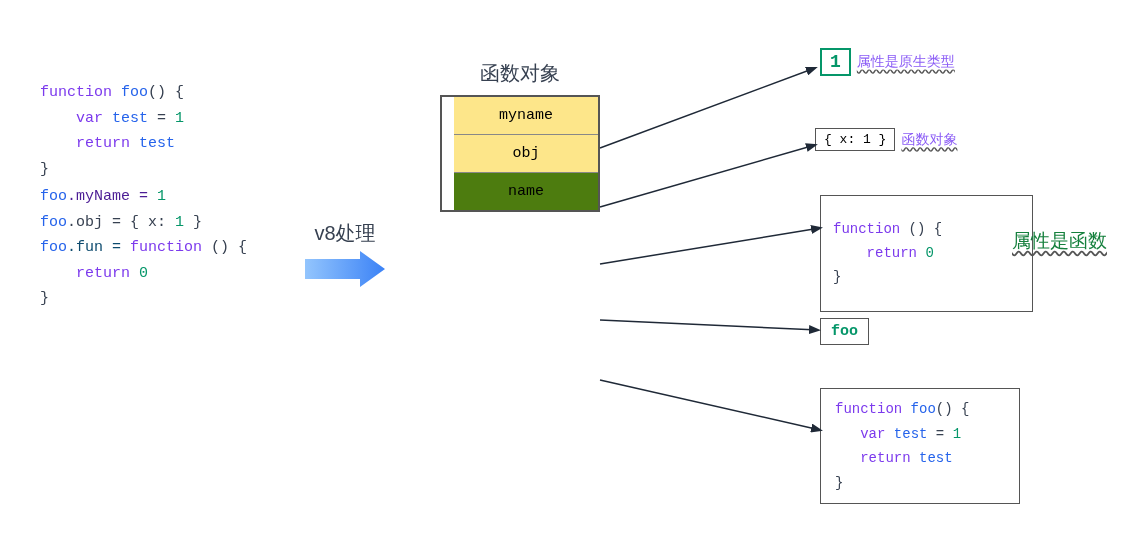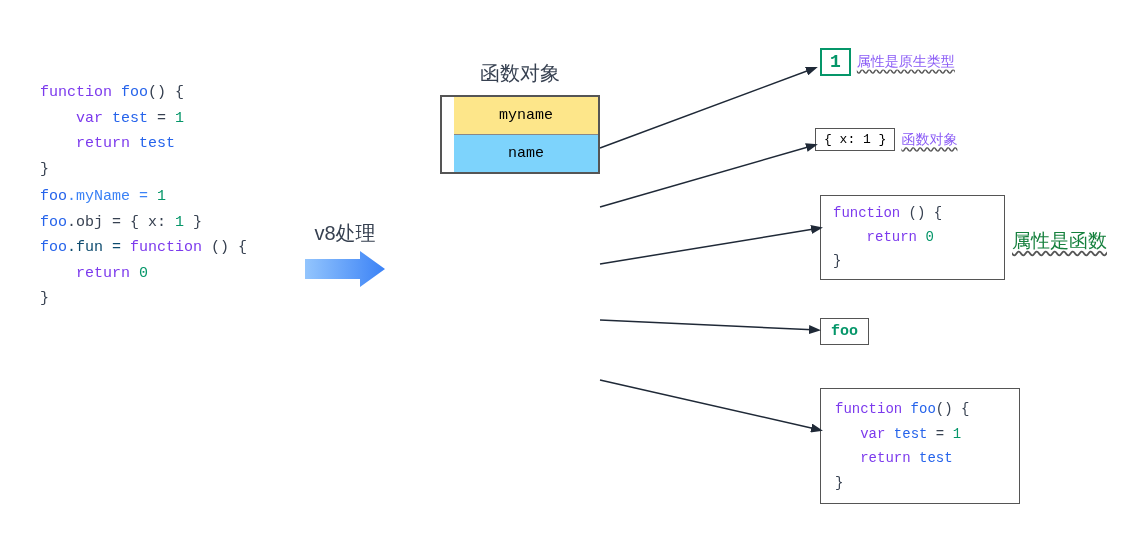--- a/index.html
+++ b/index.html
@@ -217,6 +217,7 @@
   <div class="func-object-title">函数对象</div>
   <div class="func-object-box">
     <div class="func-row row-orange">myname</div>
+    <div class="func-row row-orange">obj</div>
     <div class="func-row row-gray">name</div>
   </div>
 </div>

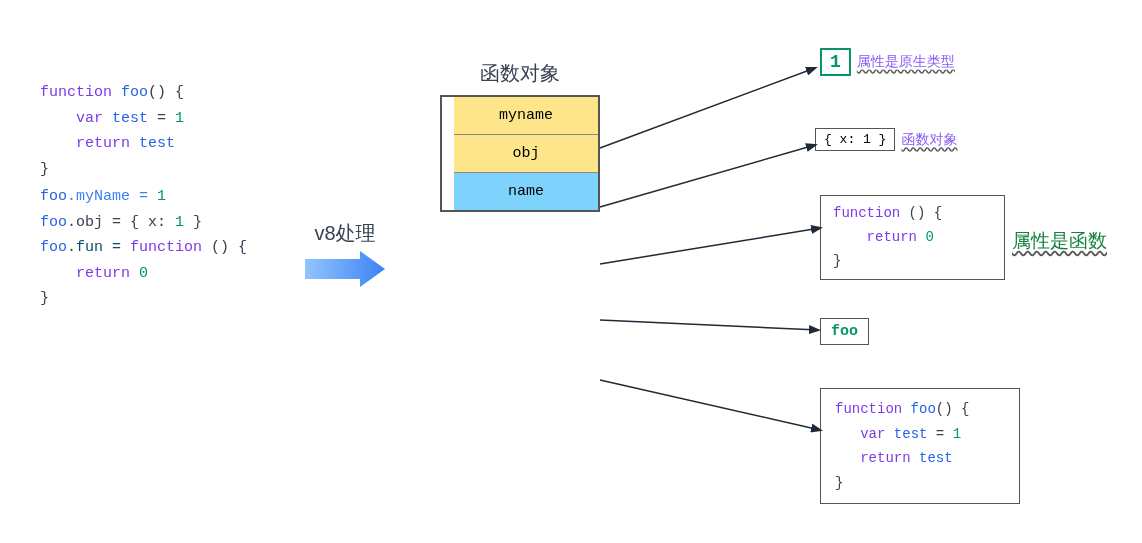--- a/index.html
+++ b/index.html
@@ -185,7 +185,7 @@
   </div>
   <div style="color:#374151">}</div>
   <div style="margin-top:2px">
-    <span style="color:#2563eb">foo</span><span style="color:#3b82f6">.myName = </span><span style="color:#059669">1</span>
+    <span style="color:#2563eb">foo</span><span style="color:#4c1d95">.myName = </span><span style="color:#059669">1</span>
   </div>
   <div>
     <span style="color:#2563eb">foo</span><span style="color:#374151">.obj = { x: </span><span style="color:#059669">1</span><span style="color:#374151"> }</span>

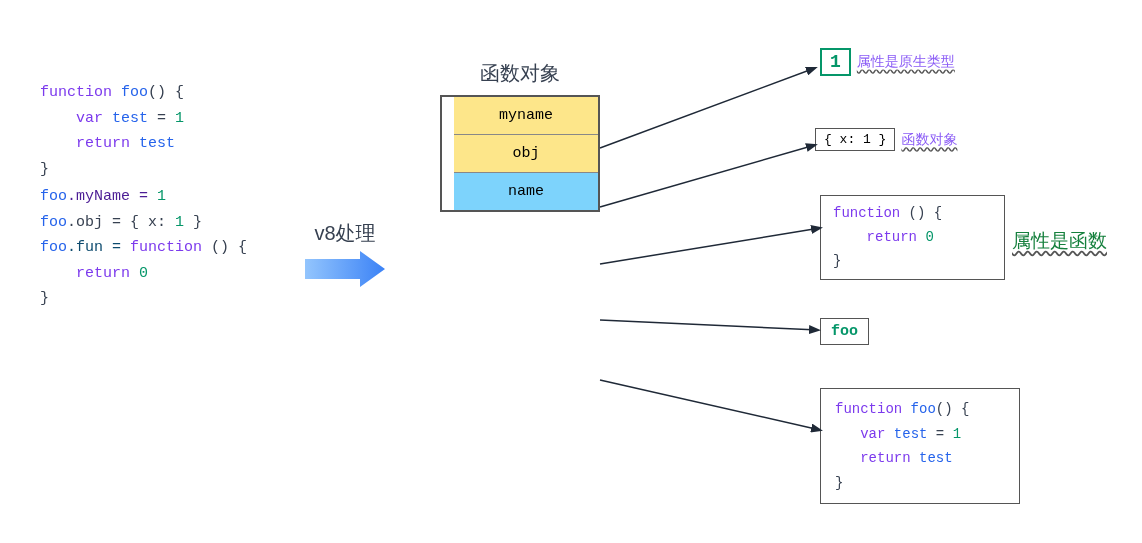--- a/index.html
+++ b/index.html
@@ -70,7 +70,7 @@
     }
     .func-row:last-child { border-bottom: none; }
     .row-orange { background: #fde68a; }
-    .row-gray { background: #7dd3fc; text-align: center; }
+    .row-gray { background: #4d7c0f; text-align: center; }
 
     
     .right-box {

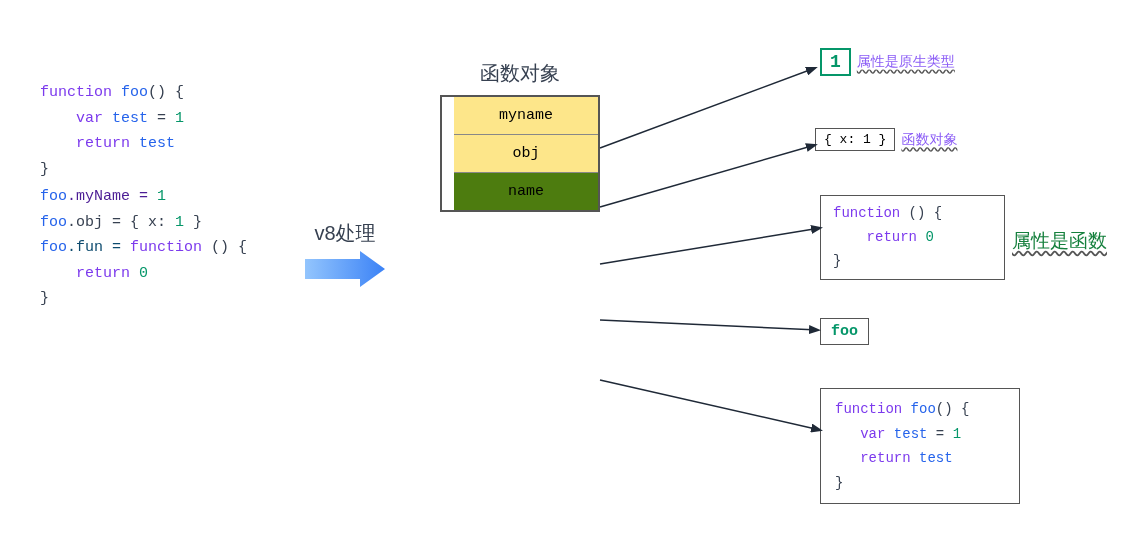--- a/index.html
+++ b/index.html
@@ -118,8 +118,8 @@
     .box-function {
       left: 820px;
       top: 195px;
-      width: 185px;
-      padding: 6px 12px;
+      width: 213px;
+      padding: 22px 12px;
       line-height: 1.7;
       font-family: Liberation Mono, monospace;
     }

